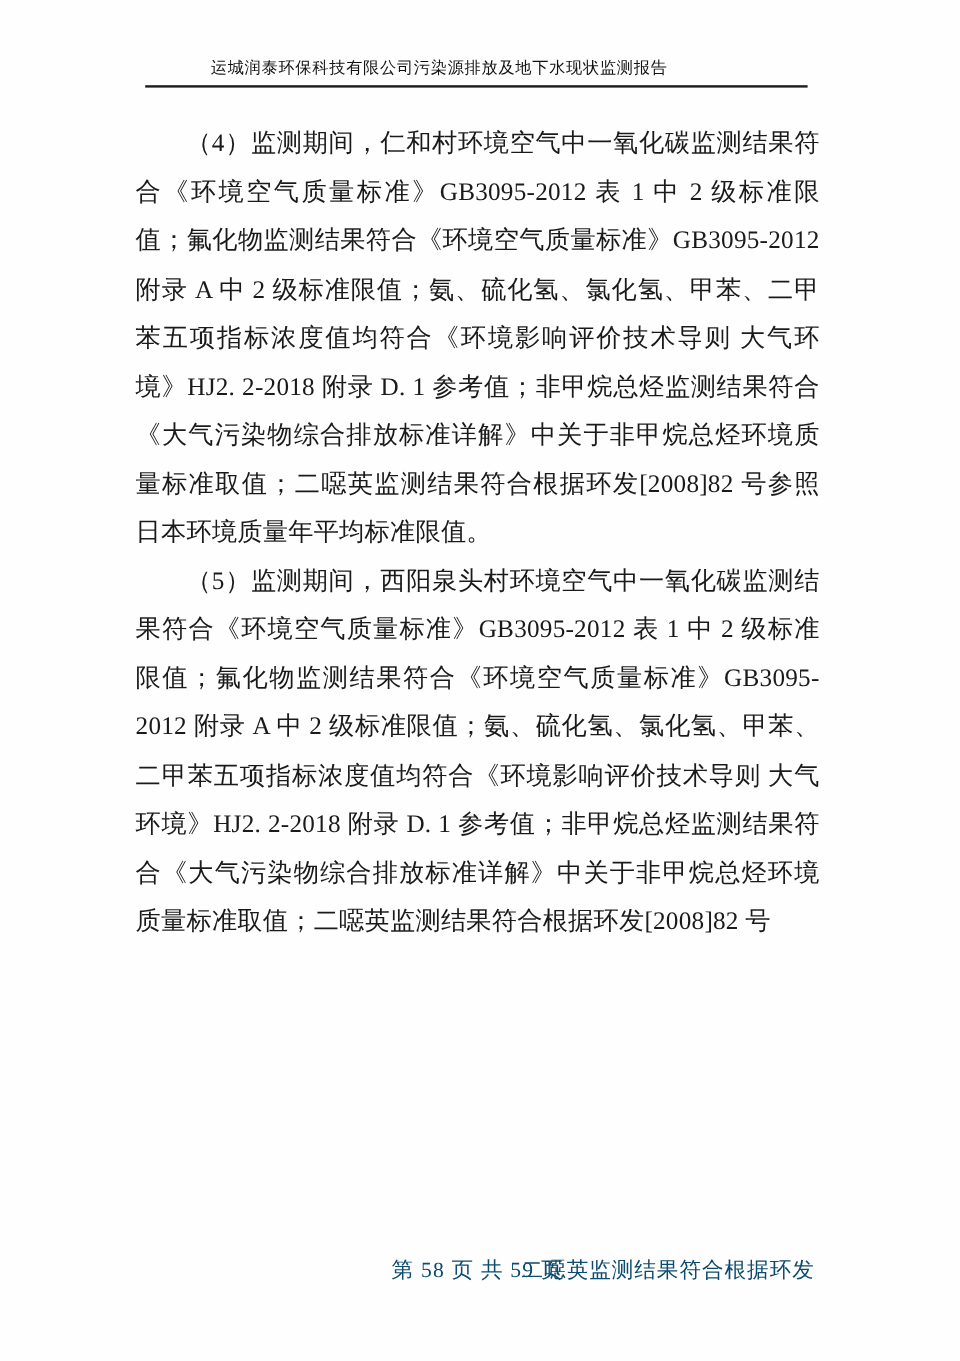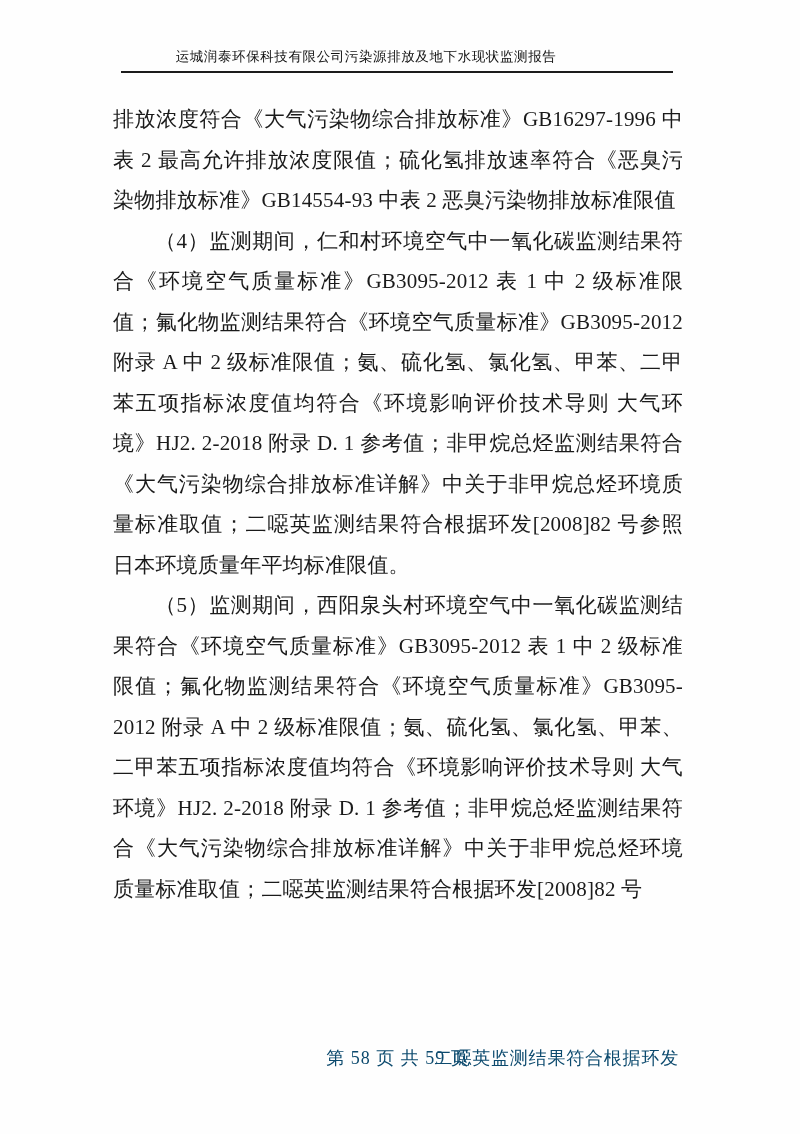--- a/index.html
+++ b/index.html
@@ -86,7 +86,6 @@
   <div class="header-rule"></div>
 
   <div class="doc-body">
-    <p class="para">排放浓度符合《大气污染物综合排放标准》GB16297-1996 中表 2 最高允许排放浓度限值；硫化氢排放速率符合《恶臭污染物排放标准》GB14554-93 中表 2 恶臭污染物排放标准限值</p>
     <p class="para indent">（4）监测期间，仁和村环境空气中一氧化碳监测结果符合《环境空气质量标准》GB3095-2012 表 1 中 2 级标准限值；氟化物监测结果符合《环境空气质量标准》GB3095-2012 附录 A 中 2 级标准限值；氨、硫化氢、氯化氢、甲苯、二甲苯五项指标浓度值均符合《环境影响评价技术导则 大气环境》HJ2. 2-2018 附录 D. 1 参考值；非甲烷总烃监测结果符合《大气污染物综合排放标准详解》中关于非甲烷总烃环境质量标准取值；二噁英监测结果符合根据环发[2008]82 号参照日本环境质量年平均标准限值。</p>
     <p class="para indent">（5）监测期间，西阳泉头村环境空气中一氧化碳监测结果符合《环境空气质量标准》GB3095-2012 表 1 中 2 级标准限值；氟化物监测结果符合《环境空气质量标准》GB3095-2012 附录 A 中 2 级标准限值；氨、硫化氢、氯化氢、甲苯、二甲苯五项指标浓度值均符合《环境影响评价技术导则 大气环境》HJ2. 2-2018 附录 D. 1 参考值；非甲烷总烃监测结果符合《大气污染物综合排放标准详解》中关于非甲烷总烃环境质量标准取值；二噁英监测结果符合根据环发[2008]82 号</p>
   </div>

